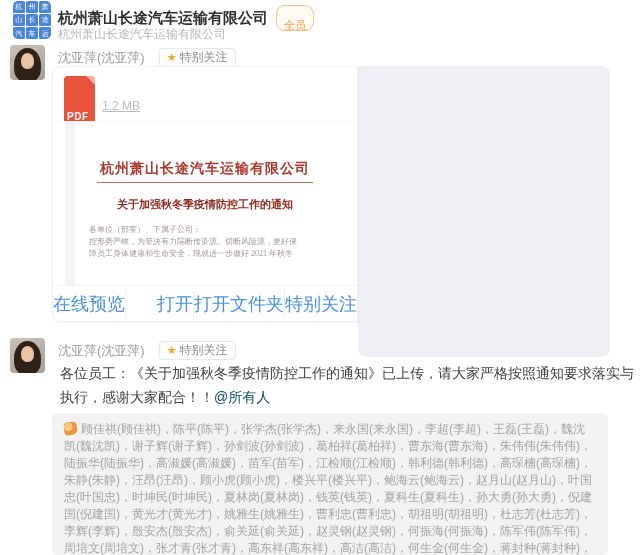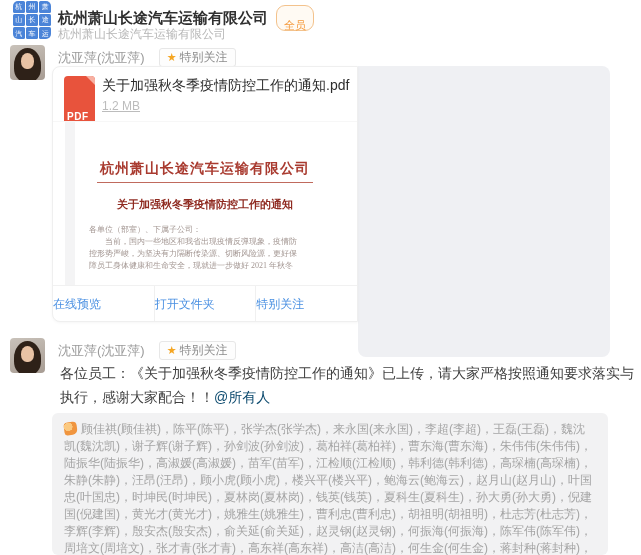--- a/index.html
+++ b/index.html
@@ -156,7 +156,6 @@
     <div class="pdf-icon">
       <b>PDF</b>
     </div>
-    <div class="file-name">关于加强秋冬季疫情防控工作的通知.pdf</div>
     <div class="file-size">1.2 MB</div>
   </div>
 

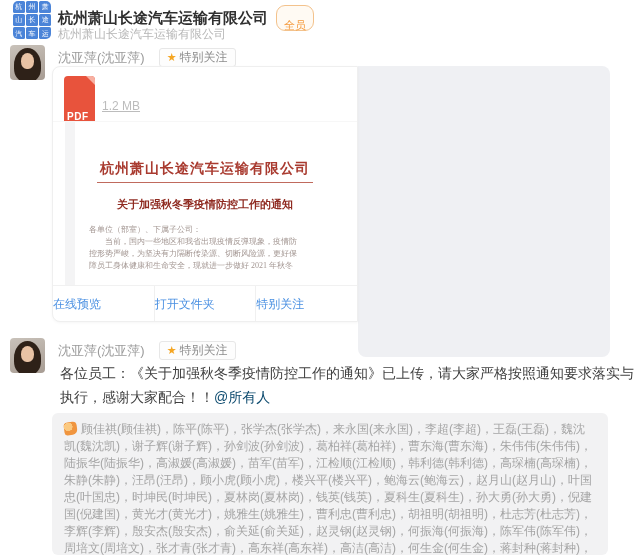--- a/index.html
+++ b/index.html
@@ -166,7 +166,6 @@
     <div class="doc-title">关于加强秋冬季疫情防控工作的通知</div>
     <div class="doc-body">
       <div>各单位（部室）、下属子公司：</div>
-      <div>　　当前，国内一些地区和我省出现疫情反弹现象，疫情防</div>
       <div>控形势严峻，为坚决有力隔断传染源、切断风险源，更好保</div>
       <div>障员工身体健康和生命安全，现就进一步做好 2021 年秋冬</div>
     </div>

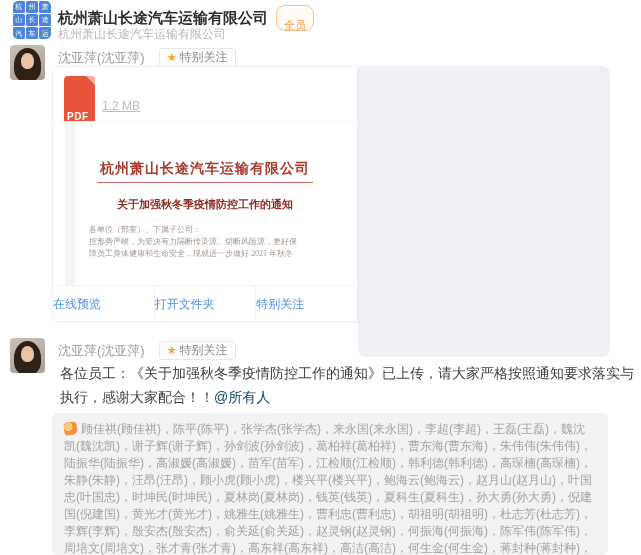--- a/index.html
+++ b/index.html
@@ -94,7 +94,7 @@
 
   .actions { display:flex; height:36px; border-top:1px solid #f1f1f1; align-items:center; }
   .action-btn {
-    flex:1; text-align:left; font-size:12px; color:#4a90e2; cursor:pointer;
+    flex:1; text-align:right; font-size:18px; color:#4a90e2; cursor:pointer;
     line-height:36px; white-space:nowrap;
   }
   .action-btn + .action-btn { border-left:1px solid #f0f0f0; }

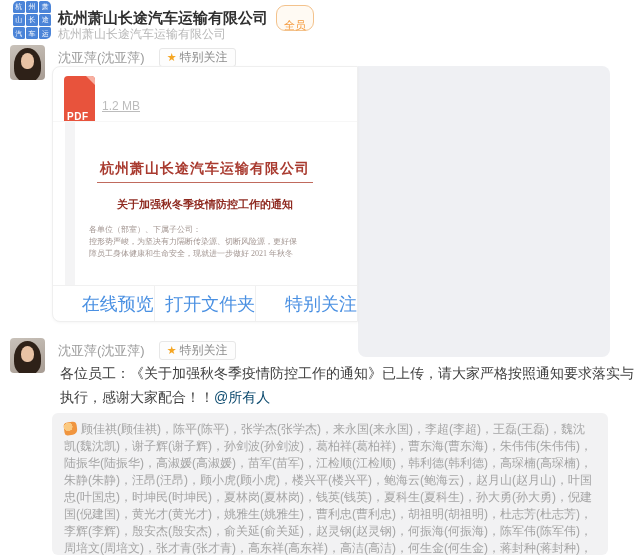--- a/index.html
+++ b/index.html
@@ -173,6 +173,7 @@
 
   <div class="actions">
     <div class="action-btn">在线预览</div>
+    <div class="action-btn">打开</div>
     <div class="action-btn">打开文件夹</div>
     <div class="action-btn">特别关注</div>
   </div>

